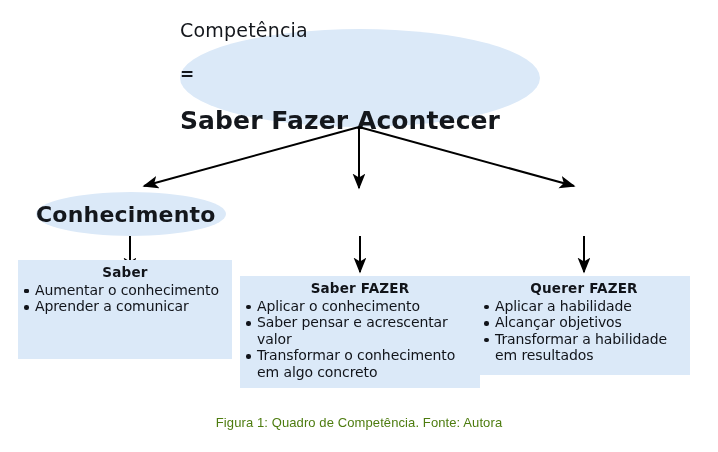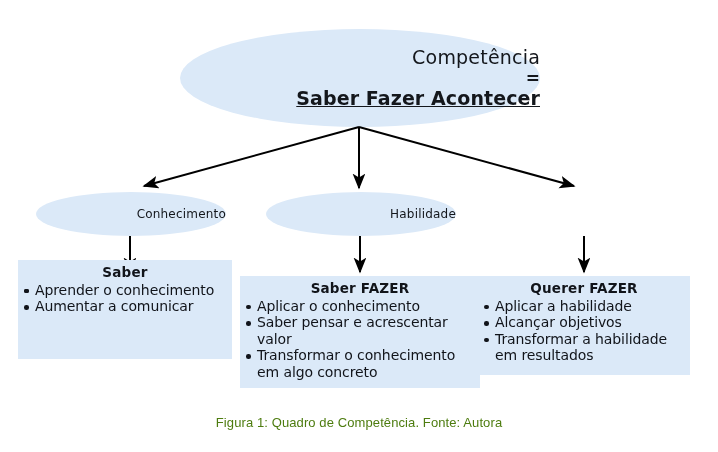--- a/index.html
+++ b/index.html
@@ -23,10 +23,11 @@
     border-radius: 50%;
     display: flex;
     flex-direction: column;
-    align-items: flex-end;
+    align-items: flex-start;
     justify-content: center;
     color: #14171c;
     text-align: center;
+    gap: 23px;
   }
   #root-ellipse {
     left: 180px;

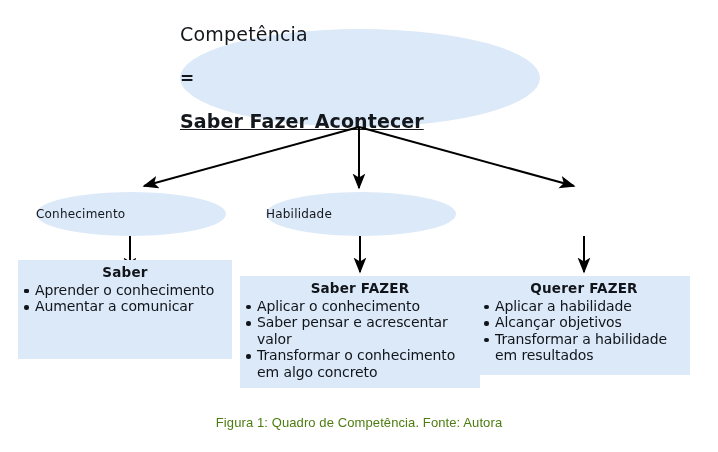--- a/index.html
+++ b/index.html
@@ -48,11 +48,10 @@
     margin: 1px 0 1px 0;
   }
   #root-ellipse .line-2 {
-    font-size: 19px;
+    font-size: 25px;
     font-weight: 700;
     letter-spacing: 0.1px;
     line-height: 1.15;
-    text-decoration: underline;
   }
 
   

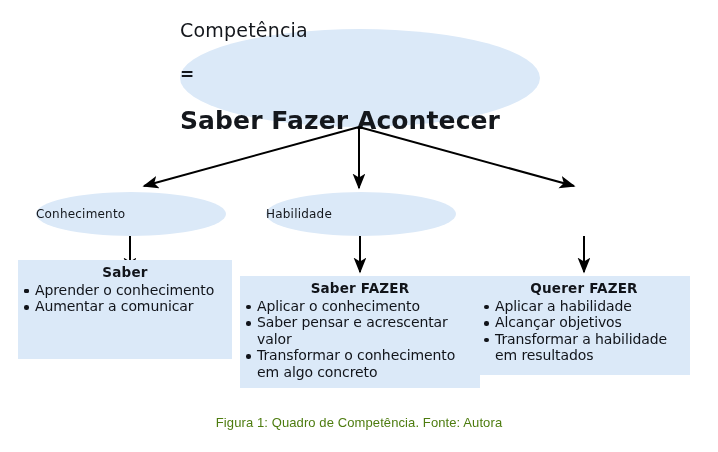--- a/index.html
+++ b/index.html
@@ -58,8 +58,8 @@
   .branch-ellipse {
     height: 44px;
     top: 192px;
-    font-size: 12px;
-    font-weight: 400;
+    font-size: 22px;
+    font-weight: 700;
     letter-spacing: 0.2px;
   }
   #ellipse-conhecimento { left: 36px;  width: 190px; }

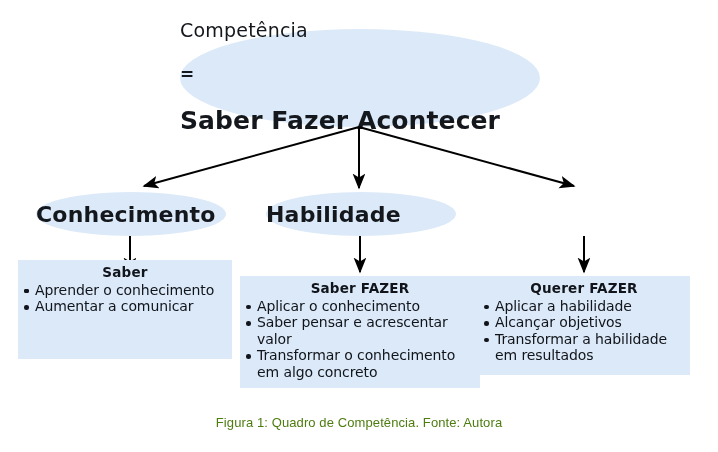--- a/index.html
+++ b/index.html
@@ -178,9 +178,6 @@
   <div class="ellipse branch-ellipse" id="ellipse-conhecimento">
     <span>Conhecimento</span>
   </div>
-  <div class="ellipse branch-ellipse" id="ellipse-habilidade">
-    <span>Habilidade</span>
-  </div>
 
   <div class="info-box" id="box-saber">
     <div class="box-title">Saber</div>

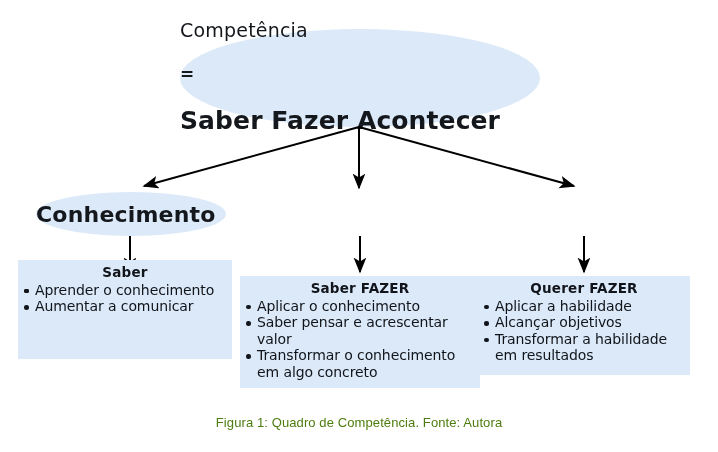--- a/index.html
+++ b/index.html
@@ -187,7 +187,7 @@
       </li>
       <li>
         <span class="bullet-dot"></span>
-        <span>Aprender o conhecimento</span>
+        <span>Aumentar o conhecimento</span>
       </li>
       <li>
         <span class="bullet-dot"></span>

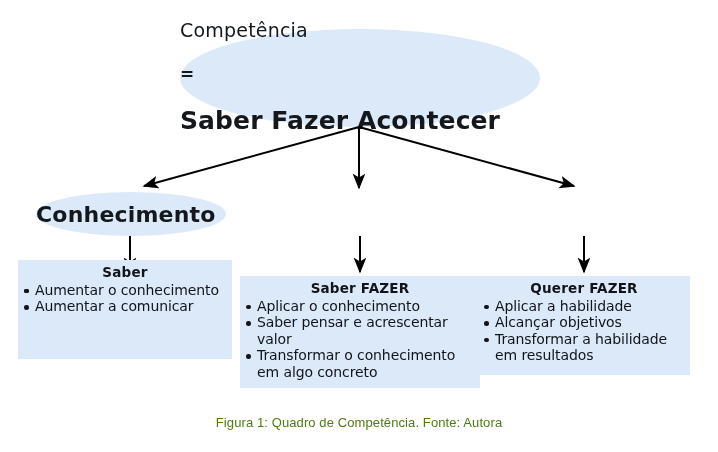--- a/index.html
+++ b/index.html
@@ -191,7 +191,7 @@
       </li>
       <li>
         <span class="bullet-dot"></span>
-        <span>Aumentar a comunicar</span>
+        <span>Aprender a comunicar</span>
       </li>
     </ul>
   </div>

